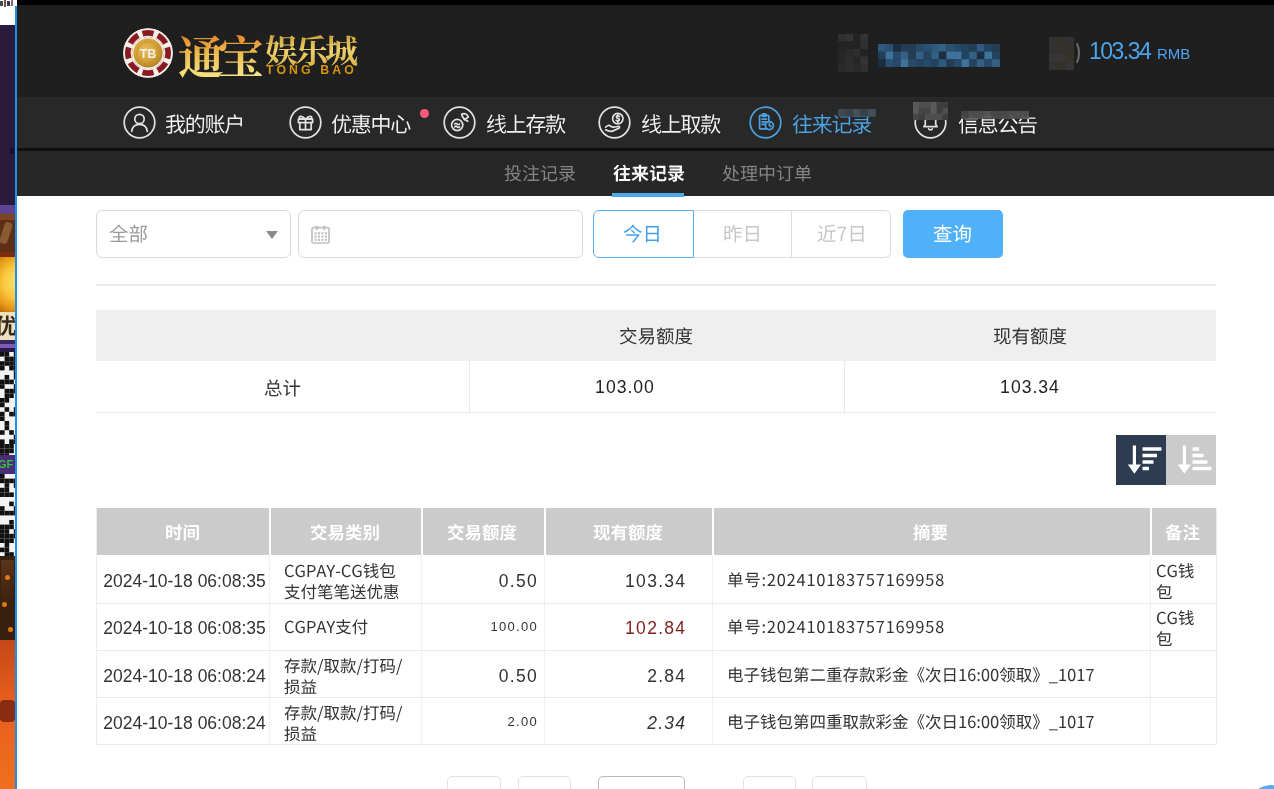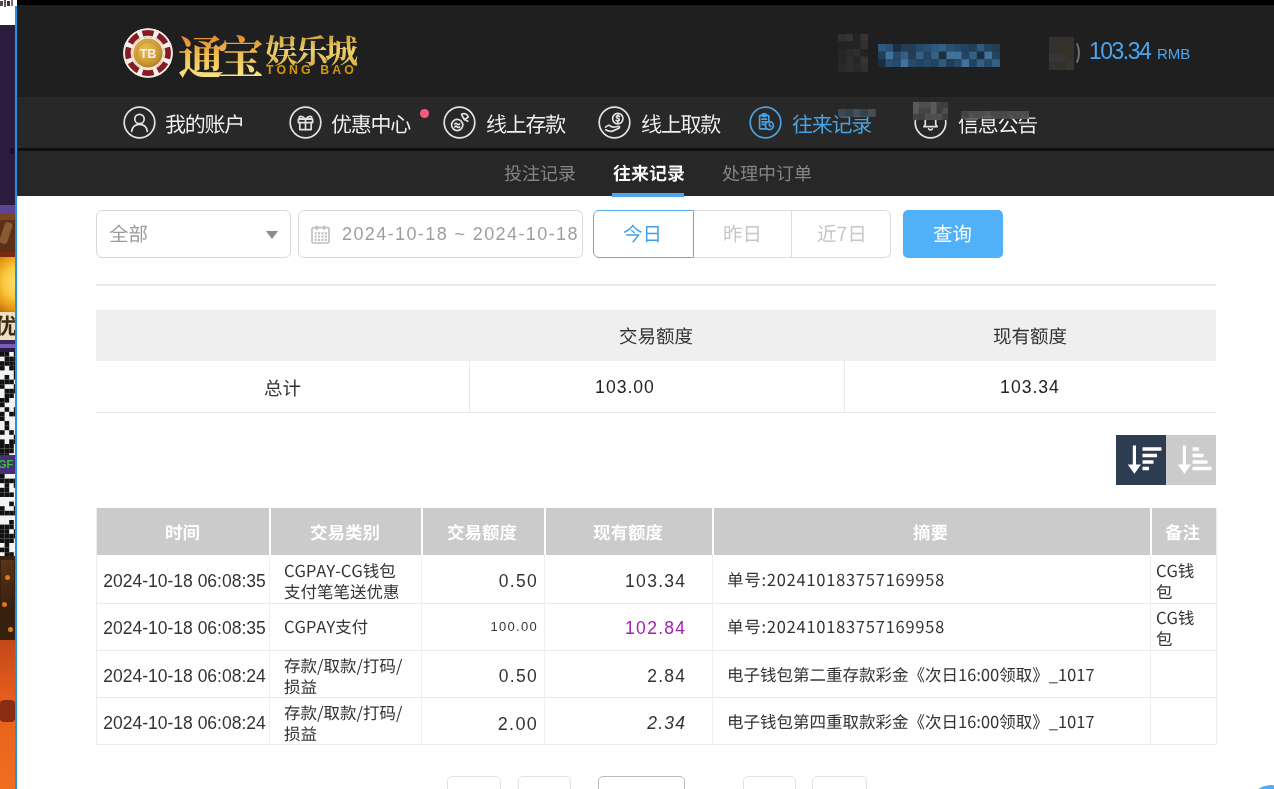--- a/index.html
+++ b/index.html
@@ -470,7 +470,6 @@
         <rect x="13.8" y="13.8" width="2.1" height="2.1"></rect>
       </g>
     </svg>
-    <div style="position:absolute;top:224.8px;font-family:'Liberation Sans',sans-serif;font-size:18px;color:#9e9e9e;font-weight:400;line-height:1;white-space:nowrap;letter-spacing:1.4px;left:342px;">2024-10-18 ~ 2024-10-18</div>
     <div style="position:absolute;left:592.5px;top:210px;width:101px;height:48px;border:1.5px solid #5aacee;border-radius:6px 0 0 6px;"></div>
     <div style="position:absolute;left:693.5px;top:210px;width:98.5px;height:48px;border:1px solid #dcdcdc;border-left:none;"></div>
     <div style="position:absolute;left:792px;top:210px;width:99px;height:48px;border:1px solid #dcdcdc;border-left:none;border-radius:0 6px 6px 0;"></div>

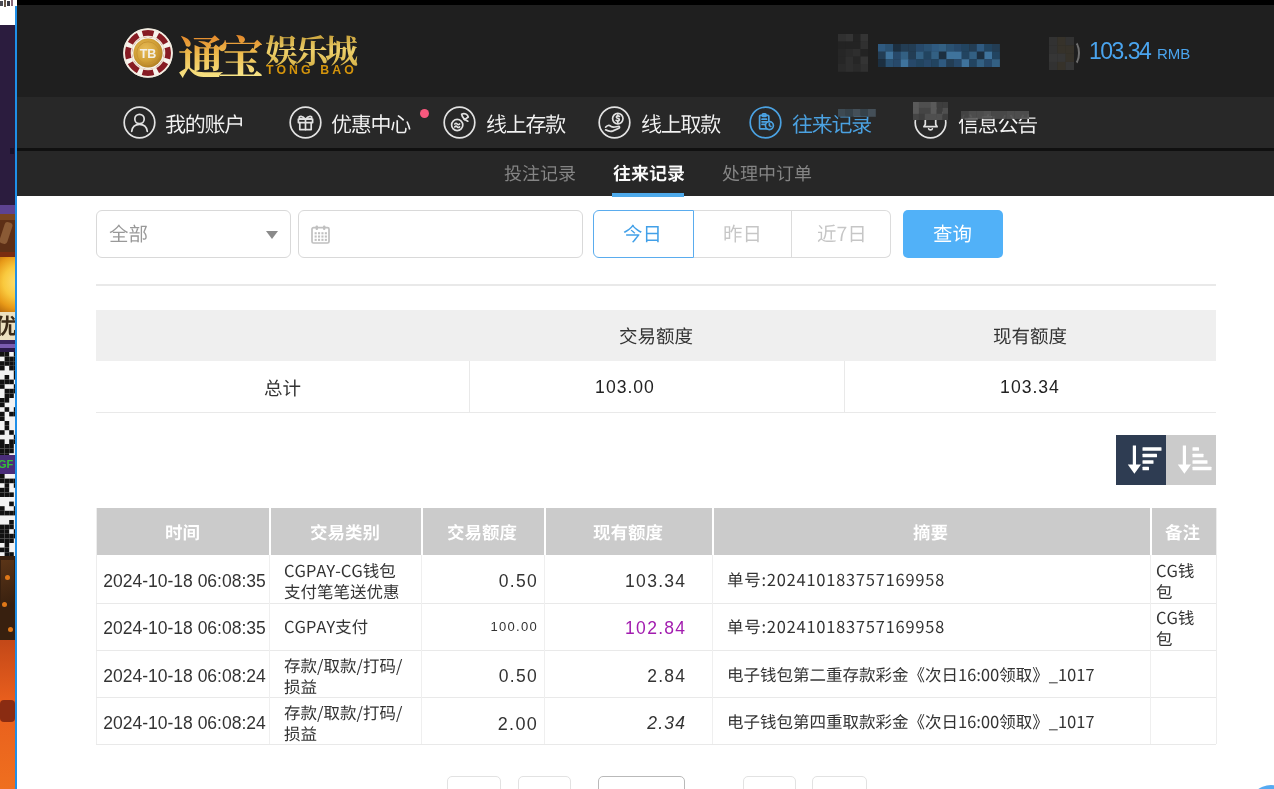--- a/index.html
+++ b/index.html
@@ -685,7 +685,7 @@
       </g>
     </svg>
     <div style="position:absolute;top:620.486px;font-family:'Liberation Sans',sans-serif;font-size:13px;color:#333;font-weight:400;line-height:1;white-space:nowrap;letter-spacing:1.3px;right:736px;">100.00</div>
-    <div style="position:absolute;top:620.486px;font-family:'Liberation Sans',sans-serif;font-size:17.5px;color:#a21caf;font-weight:400;line-height:1;white-space:nowrap;letter-spacing:1.3px;right:587.6px;">102.84</div>
+    <div style="position:absolute;top:620.486px;font-family:'Liberation Sans',sans-serif;font-size:17.5px;color:#7f1d1d;font-weight:400;line-height:1;white-space:nowrap;letter-spacing:1.3px;right:587.6px;">102.84</div>
     <svg width="220" height="21" style="position:absolute;left:726px;top:617px;overflow:visible;">
       <g fill="#333" transform="translate(1,16) scale(0.016500)">
         <use href="#g36" x="0"></use>

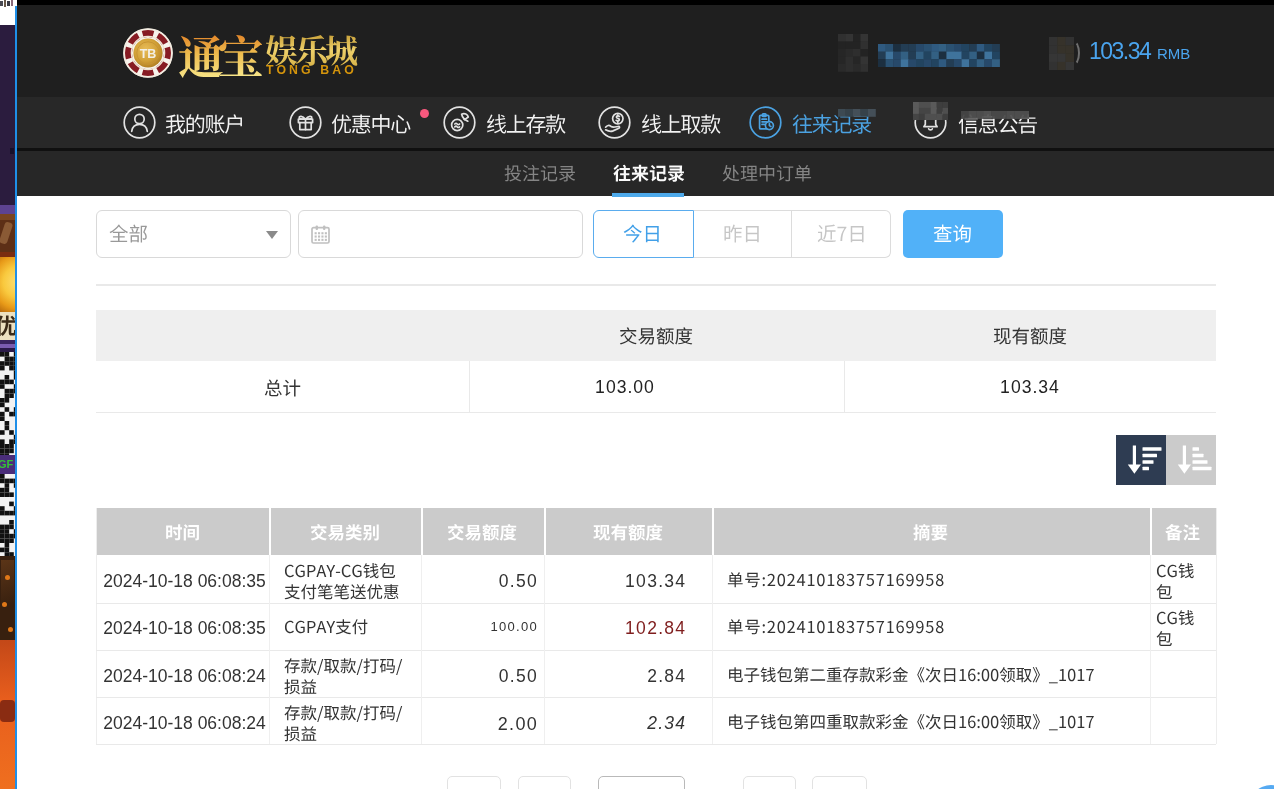--- a/index.html
+++ b/index.html
@@ -796,7 +796,7 @@
         <use href="#g95" x="1000"></use>
       </g>
     </svg>
-    <div style="position:absolute;top:715.486px;font-family:'Liberation Sans',sans-serif;font-size:18px;color:#333;font-weight:400;line-height:1;white-space:nowrap;letter-spacing:1.3px;right:736px;">2.00</div>
+    <div style="position:absolute;top:715.486px;font-family:'Liberation Sans',sans-serif;font-size:13px;color:#333;font-weight:400;line-height:1;white-space:nowrap;letter-spacing:1.3px;right:736px;">2.00</div>
     <div style="position:absolute;top:715.486px;font-family:'Liberation Sans',sans-serif;font-size:17.5px;color:#333;font-weight:400;line-height:1;white-space:nowrap;letter-spacing:1.3px;right:587.6px;font-style:italic;">2.34</div>
     <svg width="370" height="21" style="position:absolute;left:726px;top:712px;overflow:visible;">
       <g fill="#333" transform="translate(1,16) scale(0.016500)">

